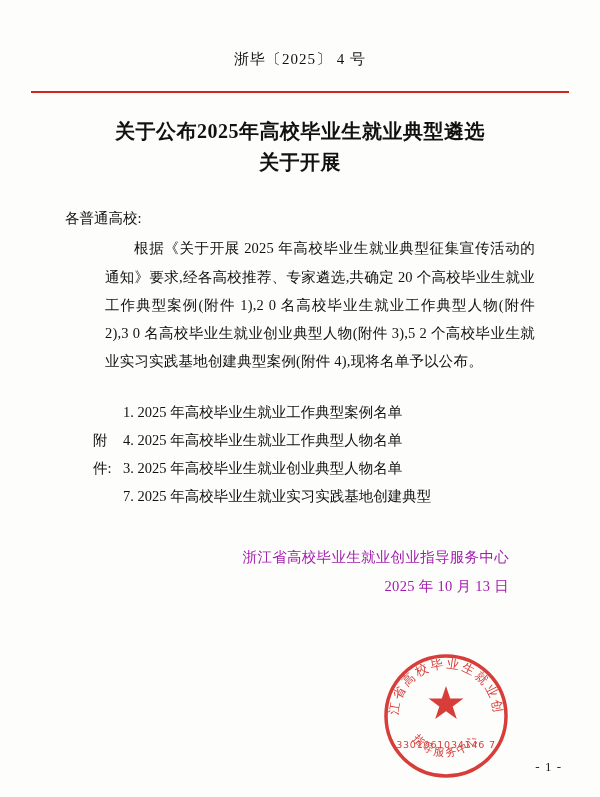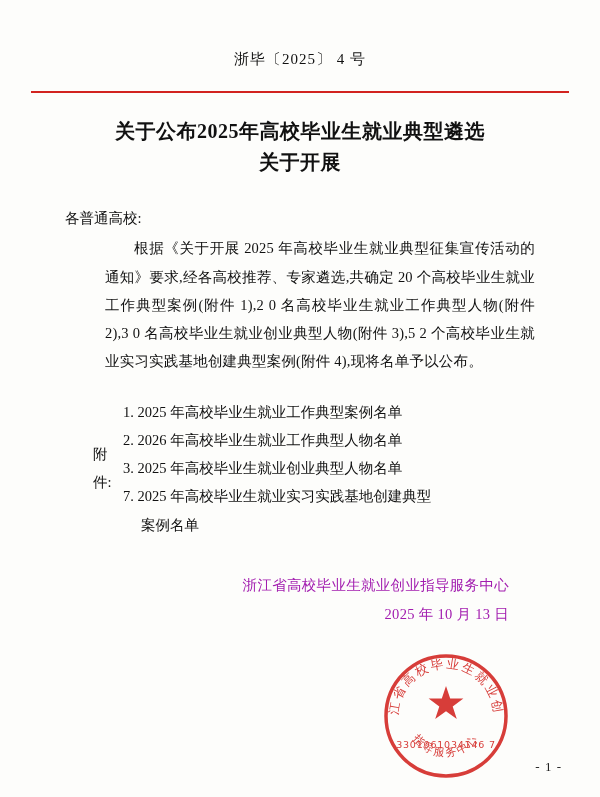--- a/index.html
+++ b/index.html
@@ -168,7 +168,7 @@
       <div class="attach-label">附件:</div>
       <div class="attach-list">
         <div class="attach-item">1. 2025 年高校毕业生就业工作典型案例名单</div>
-        <div class="attach-item">2. 2026 年高校毕业生就业工作典型人物名单</div>
+        <div class="attach-item">4. 2025 年高校毕业生就业工作典型人物名单</div>
         <div class="attach-item">3. 2025 年高校毕业生就业创业典型人物名单</div>
         <div class="attach-item">7. 2025 年高校毕业生就业实习实践基地创建典型</div>
         <div class="attach-item cont">案例名单</div>

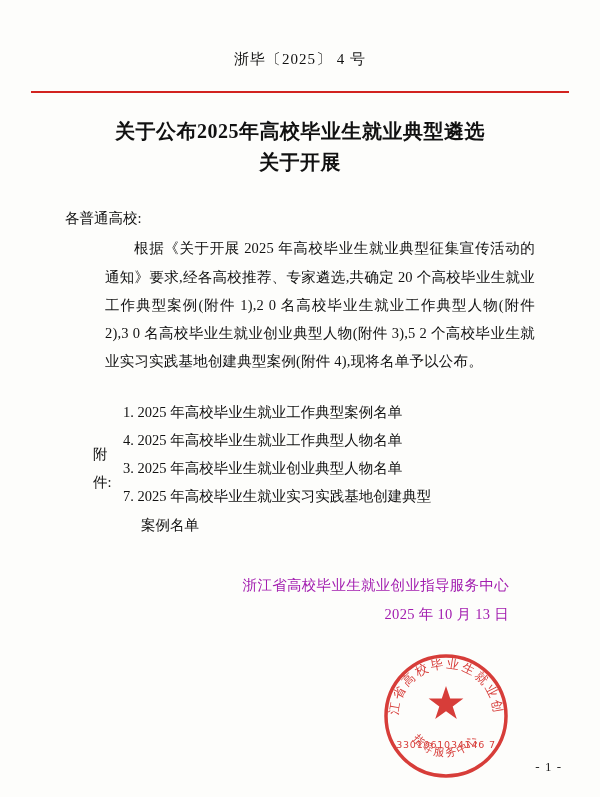--- a/index.html
+++ b/index.html
@@ -171,7 +171,6 @@
         <div class="attach-item">4. 2025 年高校毕业生就业工作典型人物名单</div>
         <div class="attach-item">3. 2025 年高校毕业生就业创业典型人物名单</div>
         <div class="attach-item">7. 2025 年高校毕业生就业实习实践基地创建典型</div>
-        <div class="attach-item cont">案例名单</div>
       </div>
     </div>
 

